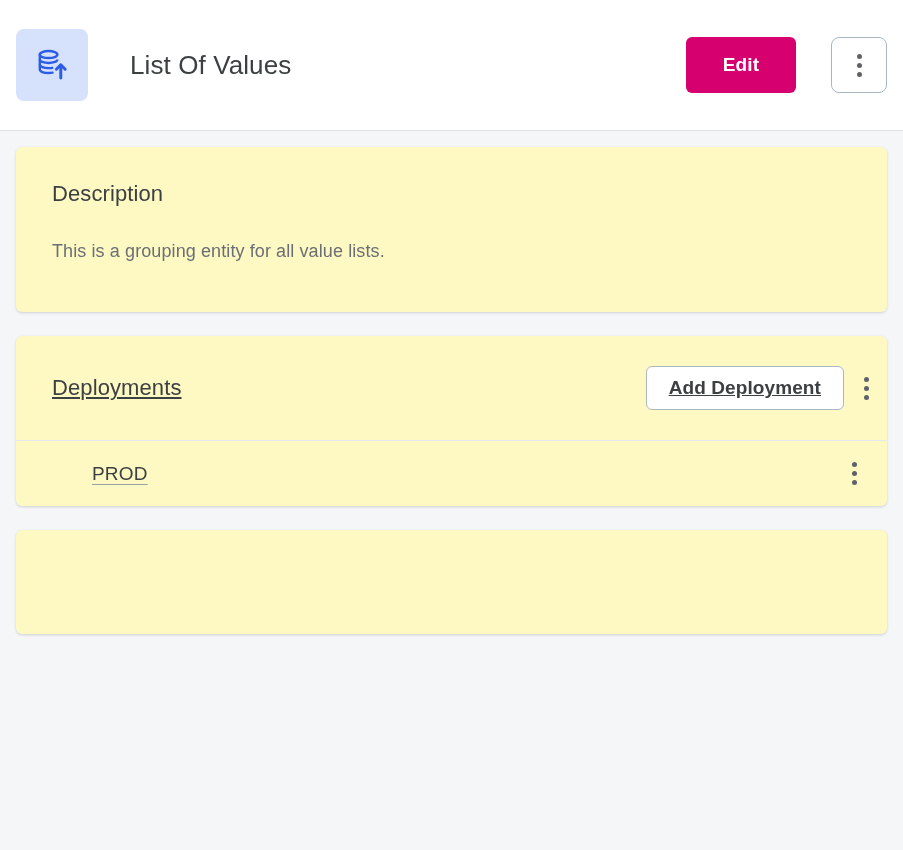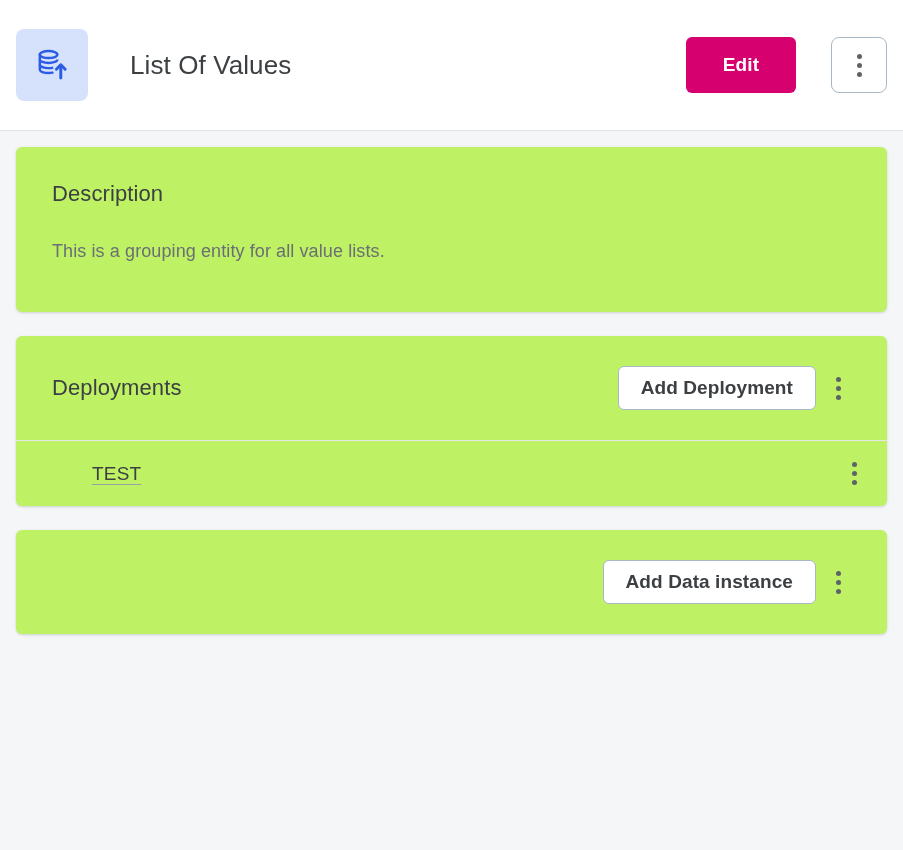--- a/index.html
+++ b/index.html
@@ -110,7 +110,7 @@
     padding: 16px 16px 0 16px;
   }
   .card {
-    background: #bef264;
+    background: #fef9c3;
     border-radius: 6px;
     box-shadow: 0 1px 3px rgba(60,64,67,0.12), 0 1px 2px rgba(60,64,67,0.08);
     margin-bottom: 24px;

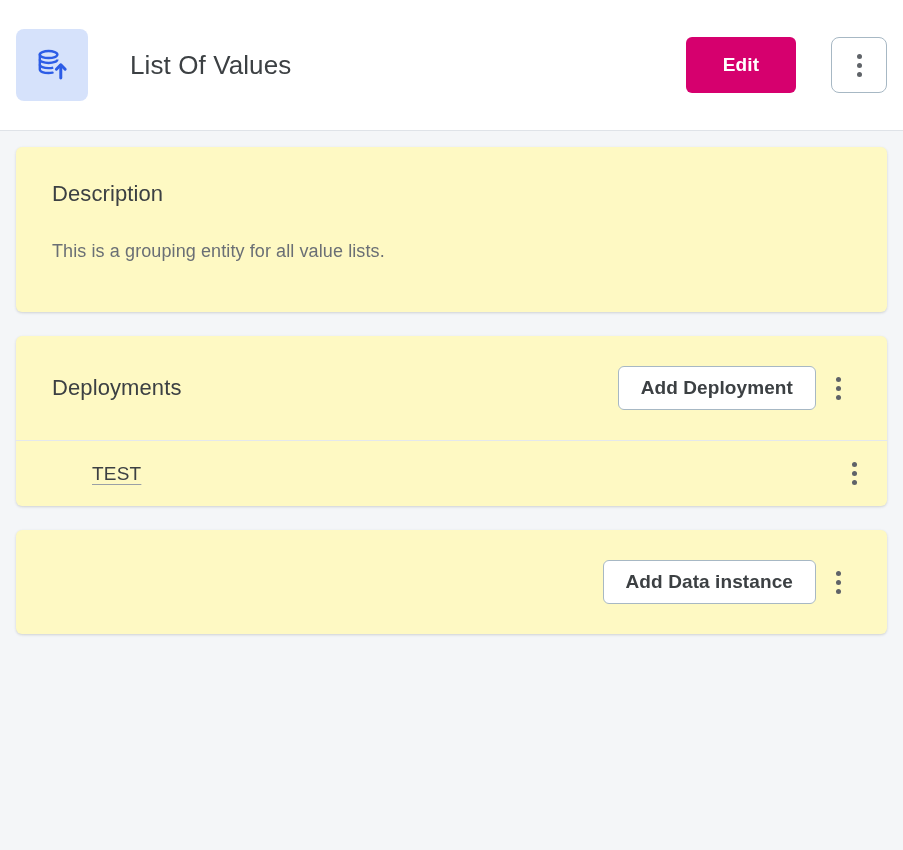--- a/index.html
+++ b/index.html
@@ -139,8 +139,9 @@
   .section-header {
     display: flex;
     align-items: center;
-    padding: 28px 36px 28px 36px;
+    padding: 28px 8px 28px 36px;
     min-height: 104px;
+    text-decoration: underline;
   }
   .section-header .section-heading { flex: none; }
   .section-header-actions {

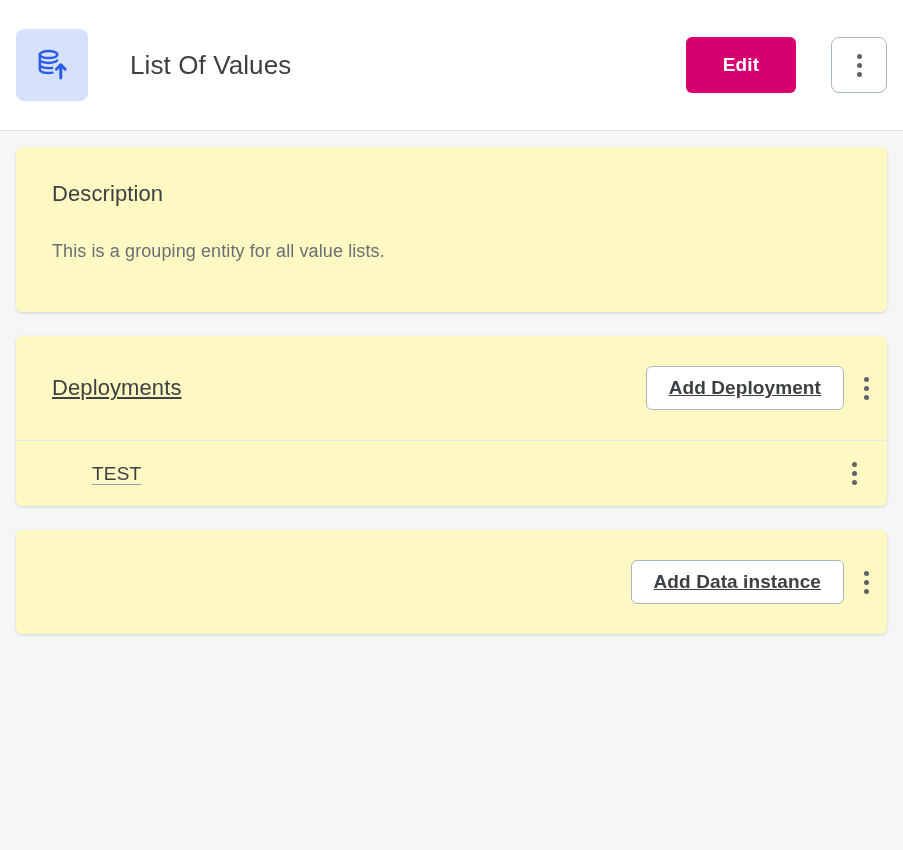--- a/index.html
+++ b/index.html
@@ -244,7 +244,7 @@
     </div>
 
     <div class="list-row">
-      <span class="row-link">TEST</span>
+      <span class="row-link">PROD</span>
       <div class="row-actions">
         <button class="kebab-btn">
           <span class="kebab">

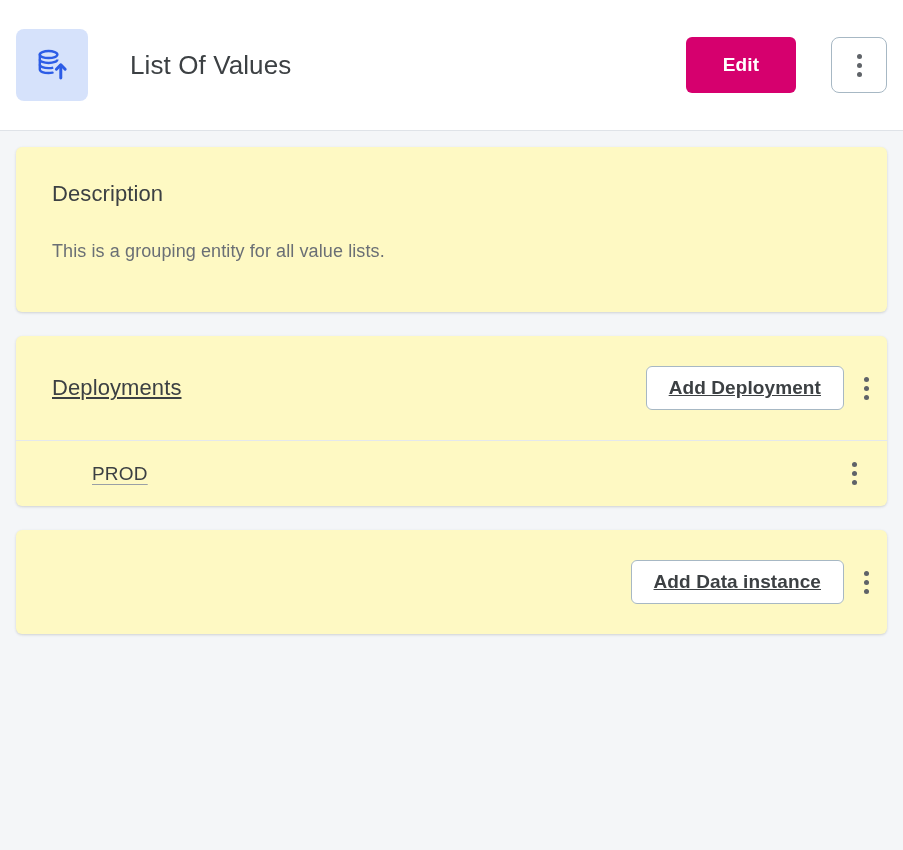--- a/index.html
+++ b/index.html
@@ -260,16 +260,6 @@
 
   <div class="card">
     <div class="section-header">
-      <div class="section-header-actions">
-        <button class="btn-outline">Add Data instance</button>
-        <button class="kebab-btn">
-          <span class="kebab">
-              <i></i>
-              <i></i>
-              <i></i>
-            </span>
-        </button>
-      </div>
     </div>
 
 

